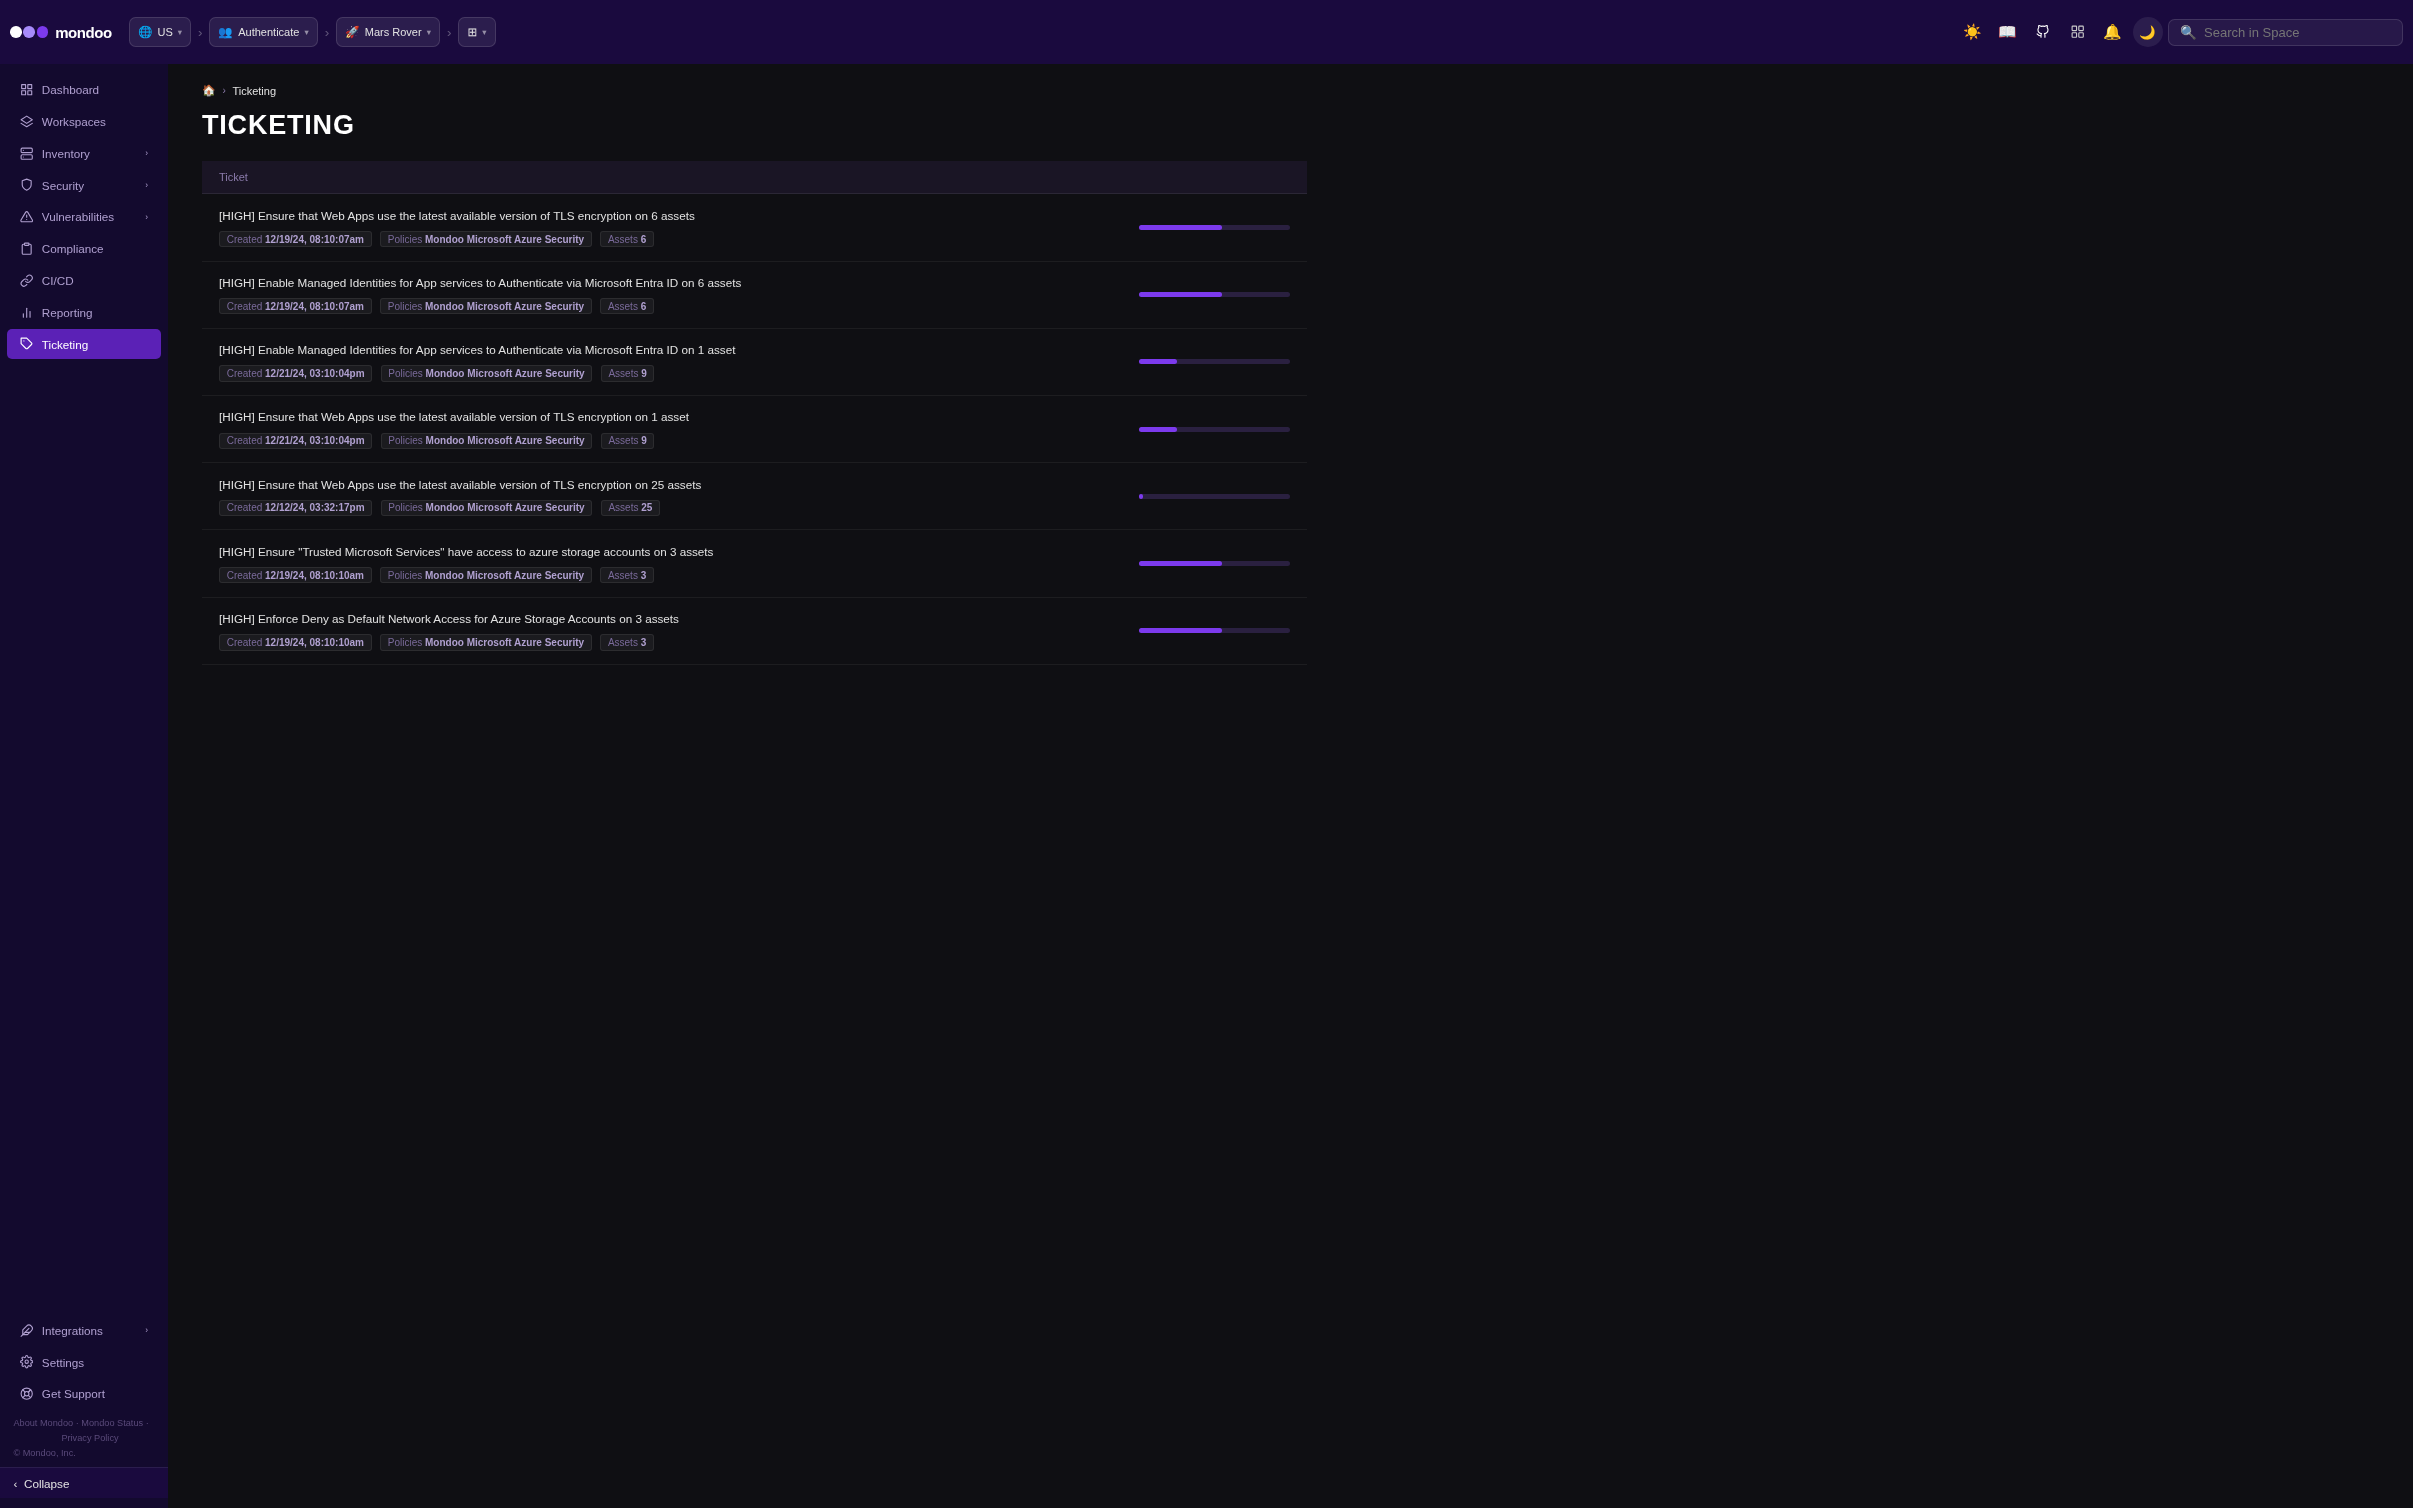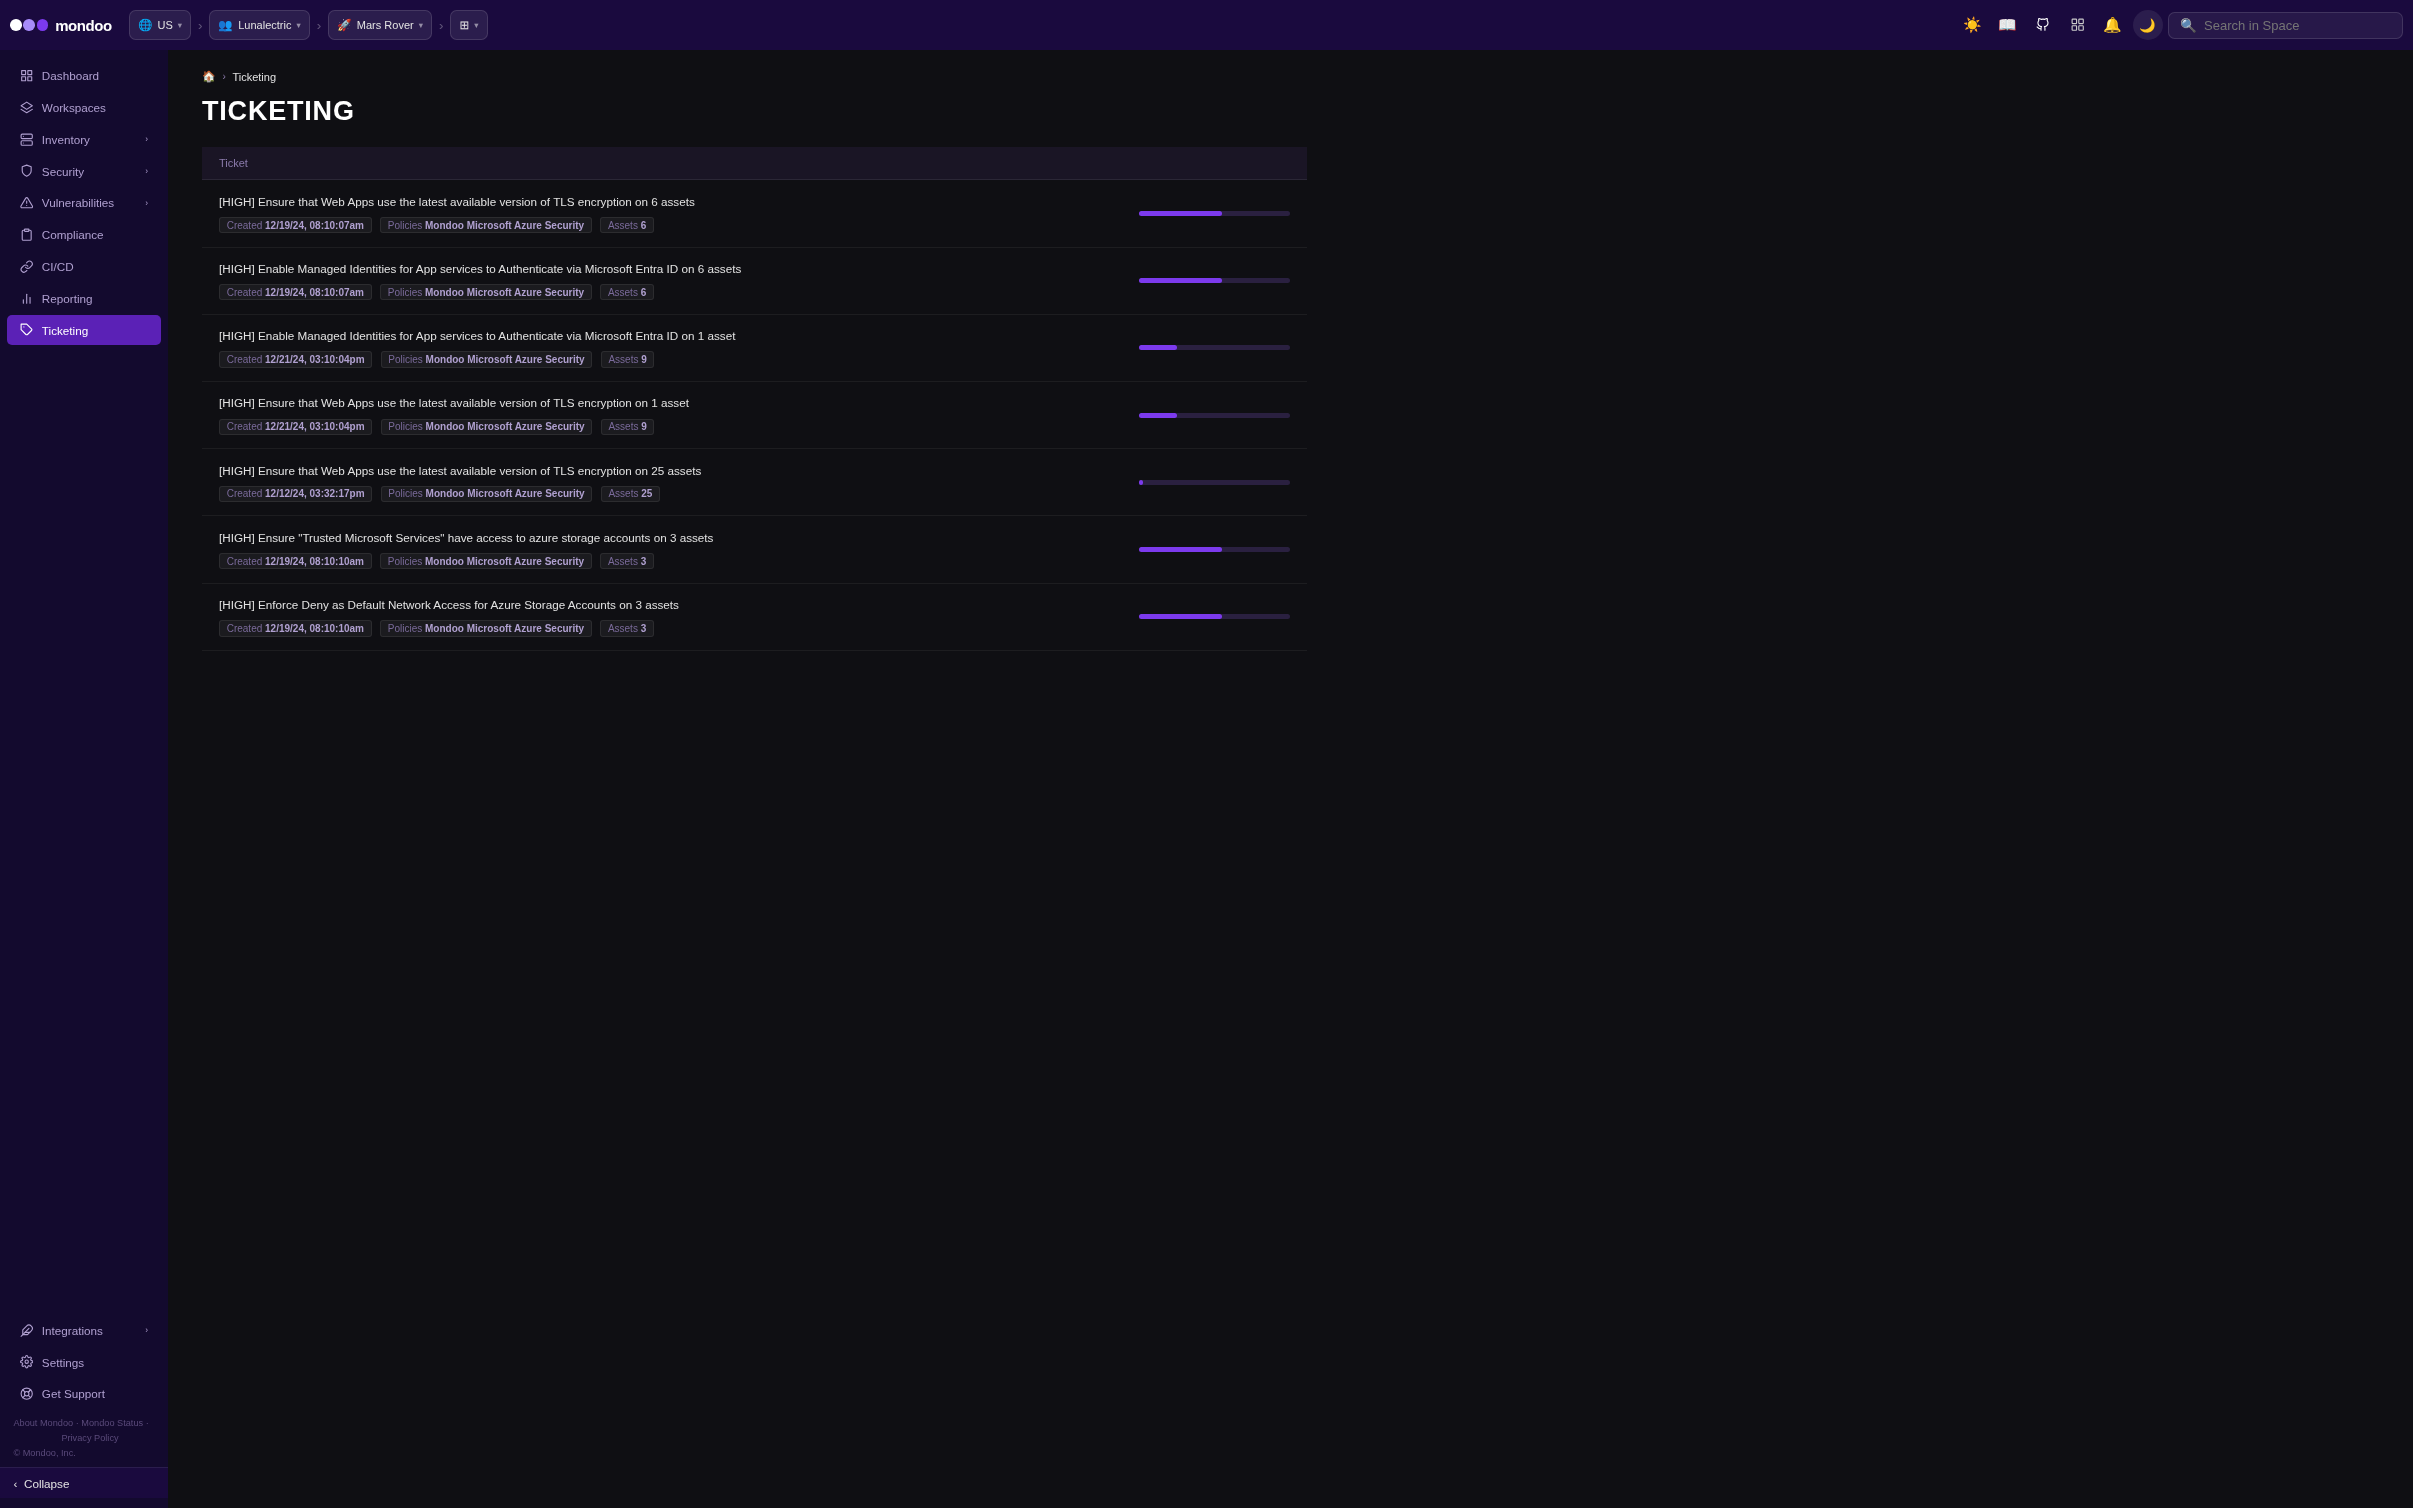--- a/index.html
+++ b/index.html
@@ -7,7 +7,7 @@
 
     
     .topnav {
-      display: flex; align-items: center; height: 50px; background: #1a0a3e; padding: 0 10px; gap: 6.7px; flex-shrink: 0;
+      display: flex; align-items: center; height: 64px; background: #1a0a3e; padding: 0 10px; gap: 6.7px; flex-shrink: 0;
     }
     .logo { display: flex; align-items: center; gap: 6.7px; margin-right: 10px; }
     .logo-circles { display: flex; gap: 1.7px; }

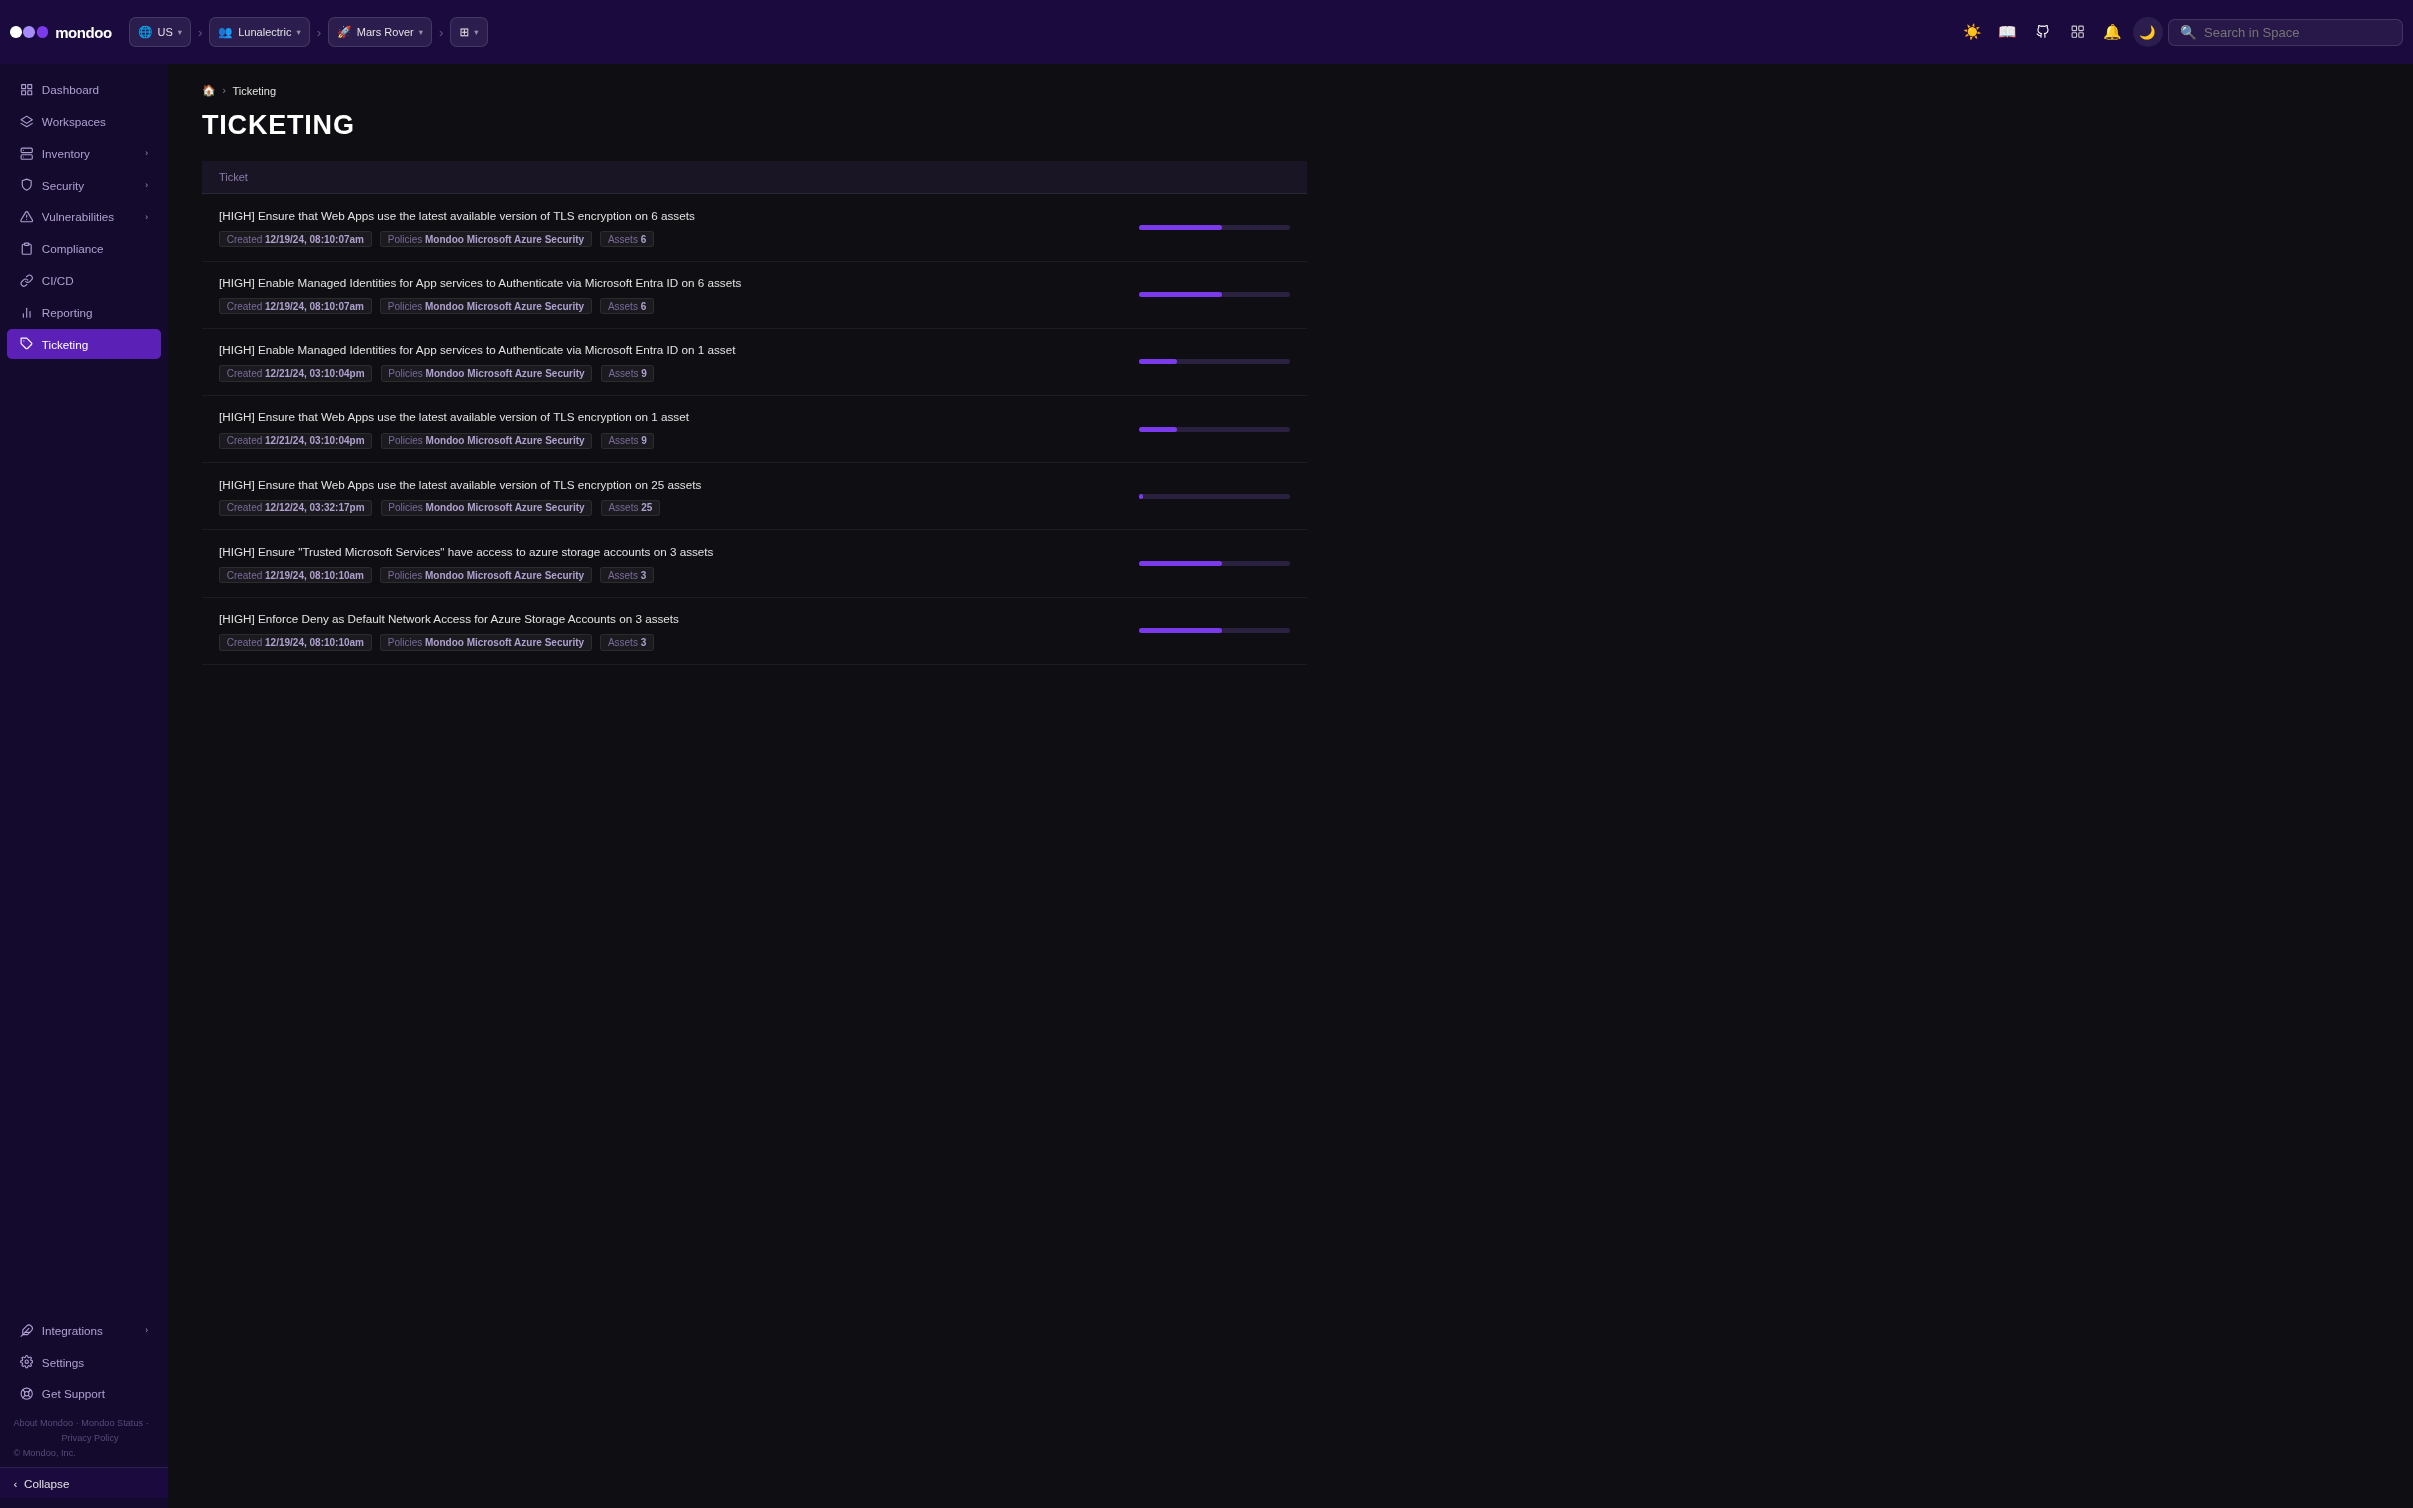--- a/index.html
+++ b/index.html
@@ -113,7 +113,7 @@
   <span class="nav-sep">›</span>
   <div class="nav-pill">
     <span class="pill-icon">👥</span>
-    <span>Lunalectric</span>
+    <span>Authenticate</span>
     <span class="chevron">▾</span>
   </div>
   <span class="nav-sep">›</span>

